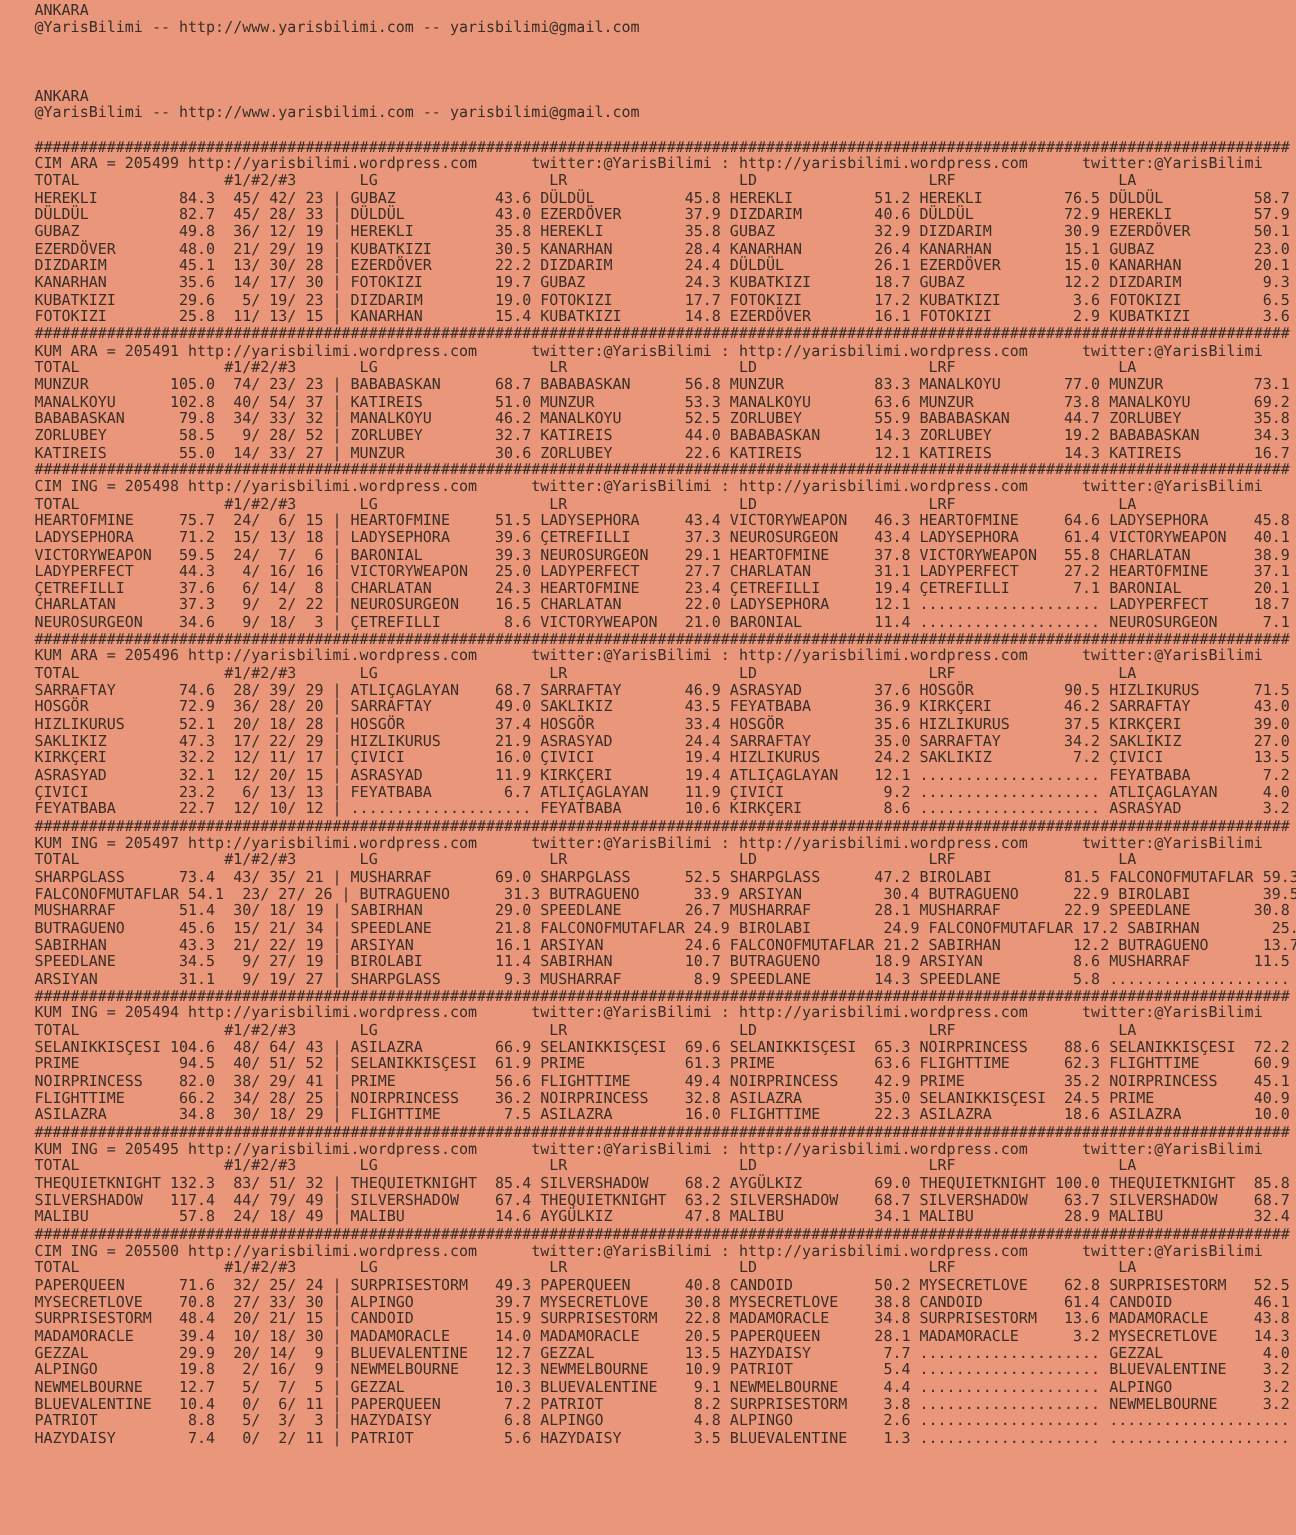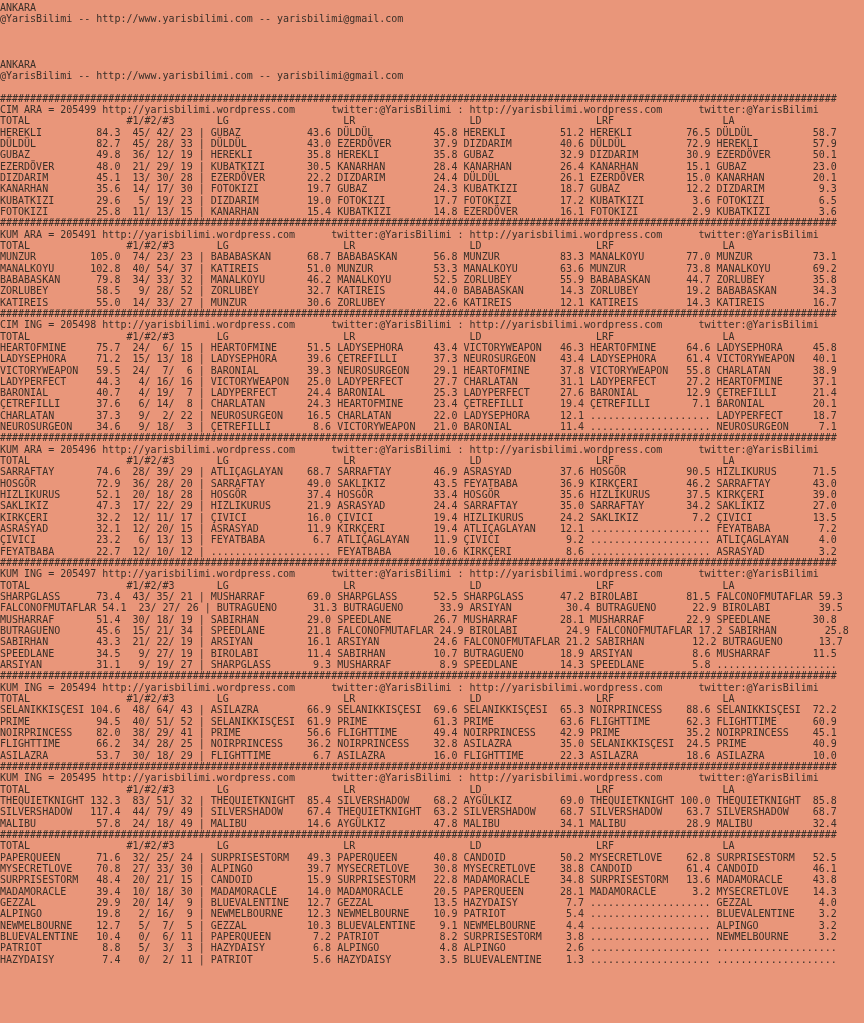--- a/index.html
+++ b/index.html
@@ -10,7 +10,7 @@
   }
   .screen{
     width:864px;height:1023px;
-    padding:2px 0 0 0;box-sizing:border-box;
+    padding:2px 0 0 23px;box-sizing:border-box;
     color:#3a2f28;
     font-size:10px;line-height:11.34px;border-radius:22px;
   }

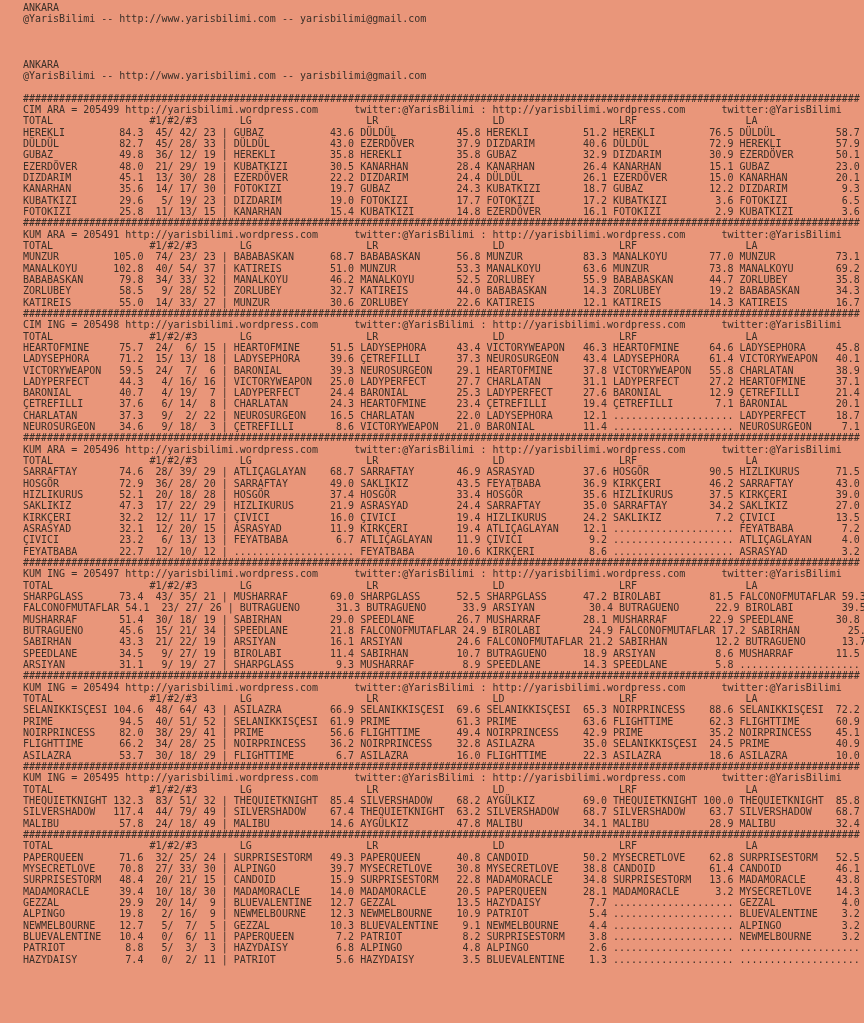--- a/index.html
+++ b/index.html
@@ -54,7 +54,6 @@
     <div class="ln">LADYSEPHORA     71.2  15/ 13/ 18 | LADYSEPHORA     39.6 ÇETREFILLI      37.3 NEUROSURGEON    43.4 LADYSEPHORA     61.4 VICTORYWEAPON   40.1</div>
     <div class="ln">VICTORYWEAPON   59.5  24/  7/  6 | BARONIAL        39.3 NEUROSURGEON    29.1 HEARTOFMINE     37.8 VICTORYWEAPON   55.8 CHARLATAN       38.9</div>
     <div class="ln">LADYPERFECT     44.3   4/ 16/ 16 | VICTORYWEAPON   25.0 LADYPERFECT     27.7 CHARLATAN       31.1 LADYPERFECT     27.2 HEARTOFMINE     37.1</div>
-    <div class="ln">BARONIAL        40.7   4/ 19/  7 | LADYPERFECT     24.4 BARONIAL        25.3 LADYPERFECT     27.6 BARONIAL        12.9 ÇETREFILLI      21.4</div>
     <div class="ln">ÇETREFILLI      37.6   6/ 14/  8 | CHARLATAN       24.3 HEARTOFMINE     23.4 ÇETREFILLI      19.4 ÇETREFILLI       7.1 BARONIAL        20.1</div>
     <div class="ln">CHARLATAN       37.3   9/  2/ 22 | NEUROSURGEON    16.5 CHARLATAN       22.0 LADYSEPHORA     12.1 .................... LADYPERFECT     18.7</div>
     <div class="ln">NEUROSURGEON    34.6   9/ 18/  3 | ÇETREFILLI       8.6 VICTORYWEAPON   21.0 BARONIAL        11.4 .................... NEUROSURGEON     7.1</div>

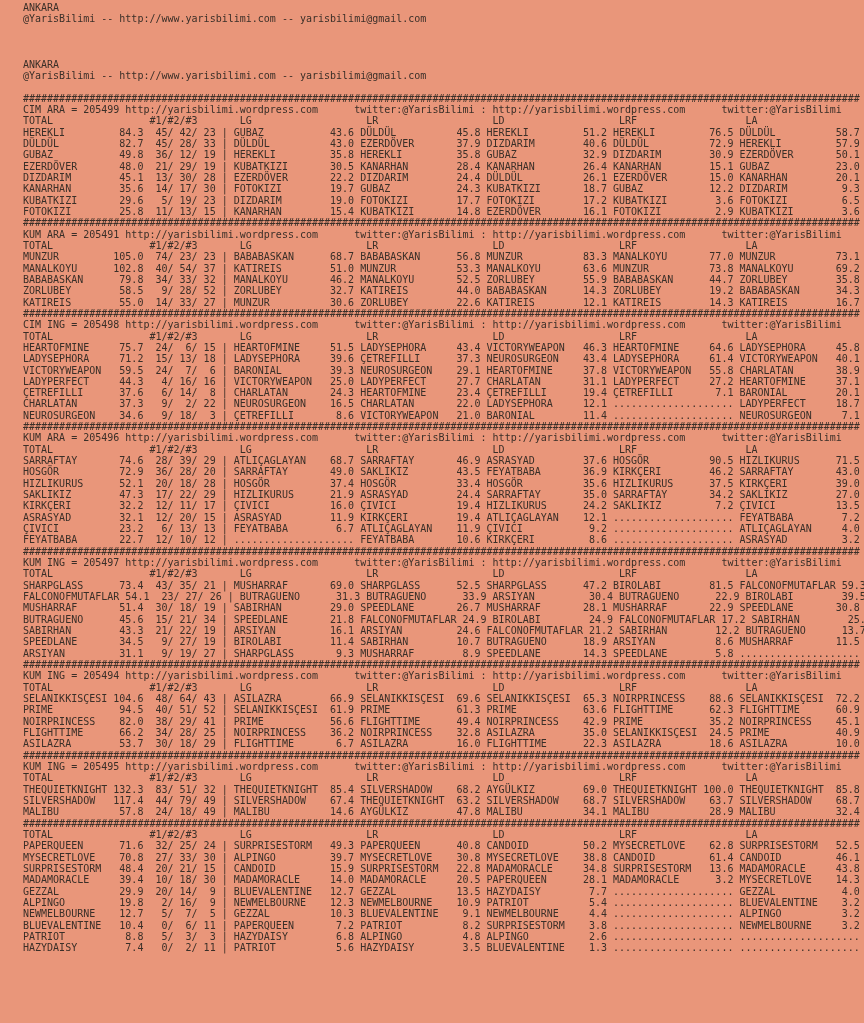--- a/index.html
+++ b/index.html
@@ -85,7 +85,7 @@
     <div class="ln">PRIME           94.5  40/ 51/ 52 | SELANIKKISÇESI  61.9 PRIME           61.3 PRIME           63.6 FLIGHTTIME      62.3 FLIGHTTIME      60.9</div>
     <div class="ln">NOIRPRINCESS    82.0  38/ 29/ 41 | PRIME           56.6 FLIGHTTIME      49.4 NOIRPRINCESS    42.9 PRIME           35.2 NOIRPRINCESS    45.1</div>
     <div class="ln">FLIGHTTIME      66.2  34/ 28/ 25 | NOIRPRINCESS    36.2 NOIRPRINCESS    32.8 ASILAZRA        35.0 SELANIKKISÇESI  24.5 PRIME           40.9</div>
-    <div class="ln">ASILAZRA        53.7  30/ 18/ 29 | FLIGHTTIME       6.7 ASILAZRA        16.0 FLIGHTTIME      22.3 ASILAZRA        18.6 ASILAZRA        10.0</div>
+    <div class="ln">ASILAZRA        34.8  30/ 18/ 29 | FLIGHTTIME       7.5 ASILAZRA        16.0 FLIGHTTIME      22.3 ASILAZRA        18.6 ASILAZRA        10.0</div>
     <div class="ln">###########################################################################################################################################</div>
     <div class="ln">KUM ING = 205495 http://yarisbilimi.wordpress.com      twitter:@YarisBilimi : http://yarisbilimi.wordpress.com      twitter:@YarisBilimi</div>
     <div class="ln">TOTAL                #1/#2/#3       LG                   LR                   LD                   LRF                  LA</div>

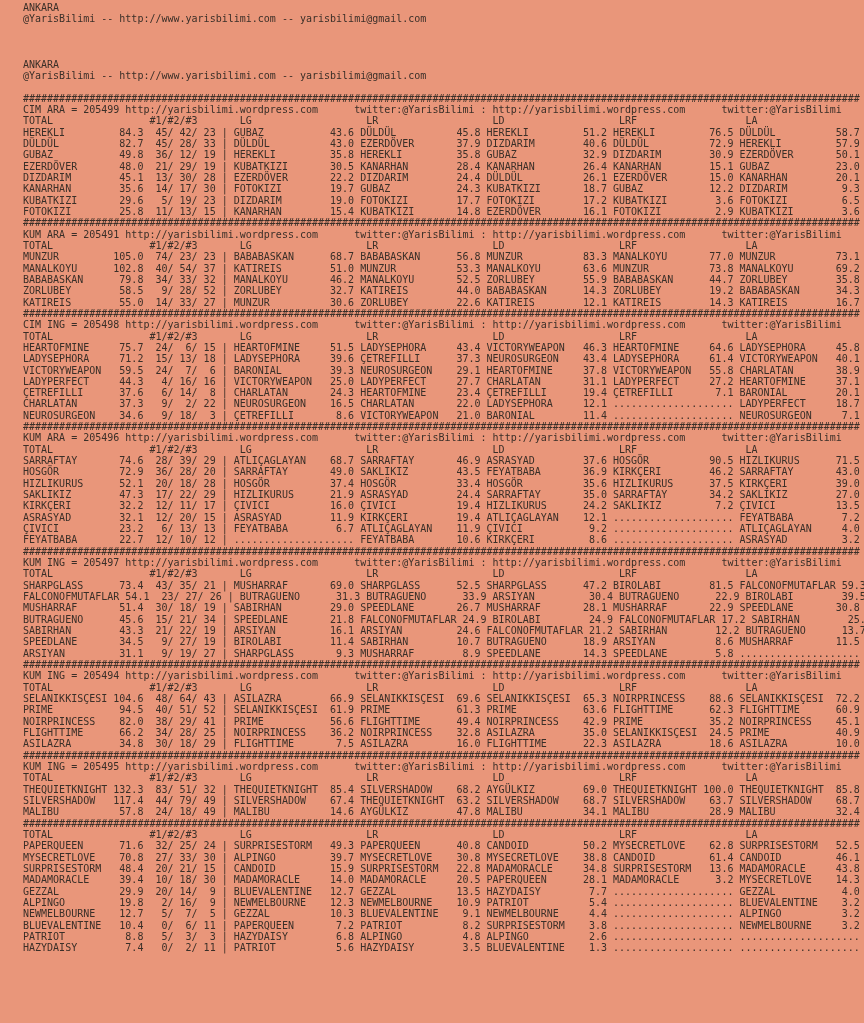--- a/index.html
+++ b/index.html
@@ -93,6 +93,7 @@
     <div class="ln">SILVERSHADOW   117.4  44/ 79/ 49 | SILVERSHADOW    67.4 THEQUIETKNIGHT  63.2 SILVERSHADOW    68.7 SILVERSHADOW    63.7 SILVERSHADOW    68.7</div>
     <div class="ln">MALIBU          57.8  24/ 18/ 49 | MALIBU          14.6 AYGÜLKIZ        47.8 MALIBU          34.1 MALIBU          28.9 MALIBU          32.4</div>
     <div class="ln">###########################################################################################################################################</div>
+    <div class="ln">CIM ING = 205500 http://yarisbilimi.wordpress.com      twitter:@YarisBilimi : http://yarisbilimi.wordpress.com      twitter:@YarisBilimi</div>
     <div class="ln">TOTAL                #1/#2/#3       LG                   LR                   LD                   LRF                  LA</div>
     <div class="ln">PAPERQUEEN      71.6  32/ 25/ 24 | SURPRISESTORM   49.3 PAPERQUEEN      40.8 CANDOID         50.2 MYSECRETLOVE    62.8 SURPRISESTORM   52.5</div>
     <div class="ln">MYSECRETLOVE    70.8  27/ 33/ 30 | ALPINGO         39.7 MYSECRETLOVE    30.8 MYSECRETLOVE    38.8 CANDOID         61.4 CANDOID         46.1</div>

